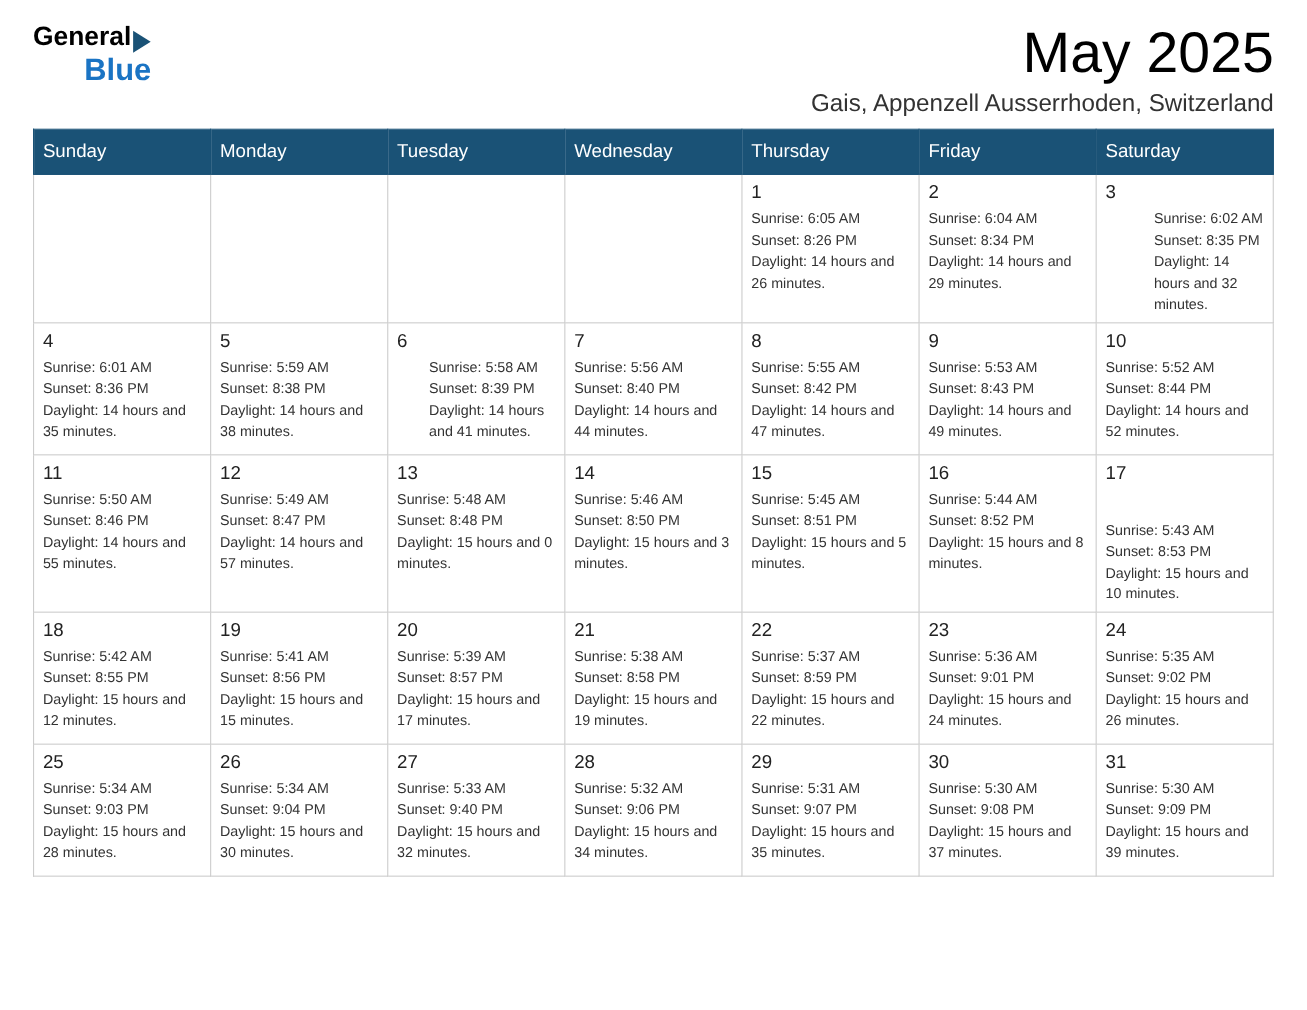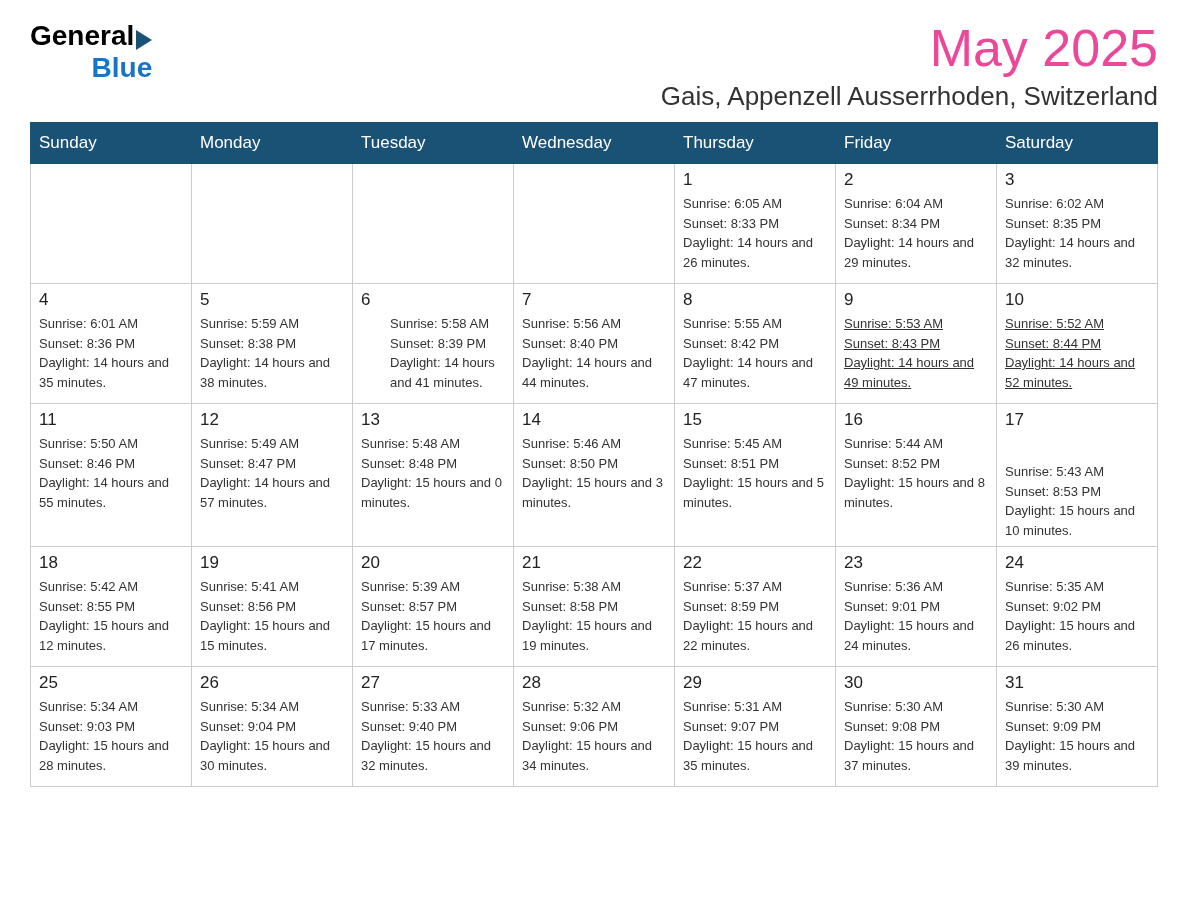--- a/index.html
+++ b/index.html
@@ -22,7 +22,7 @@
       gap: 0;
     }
     .logo-text-general {
-      font-size: 28px;
+      font-size: 24px;
       font-weight: bold;
       color: #000;
     }

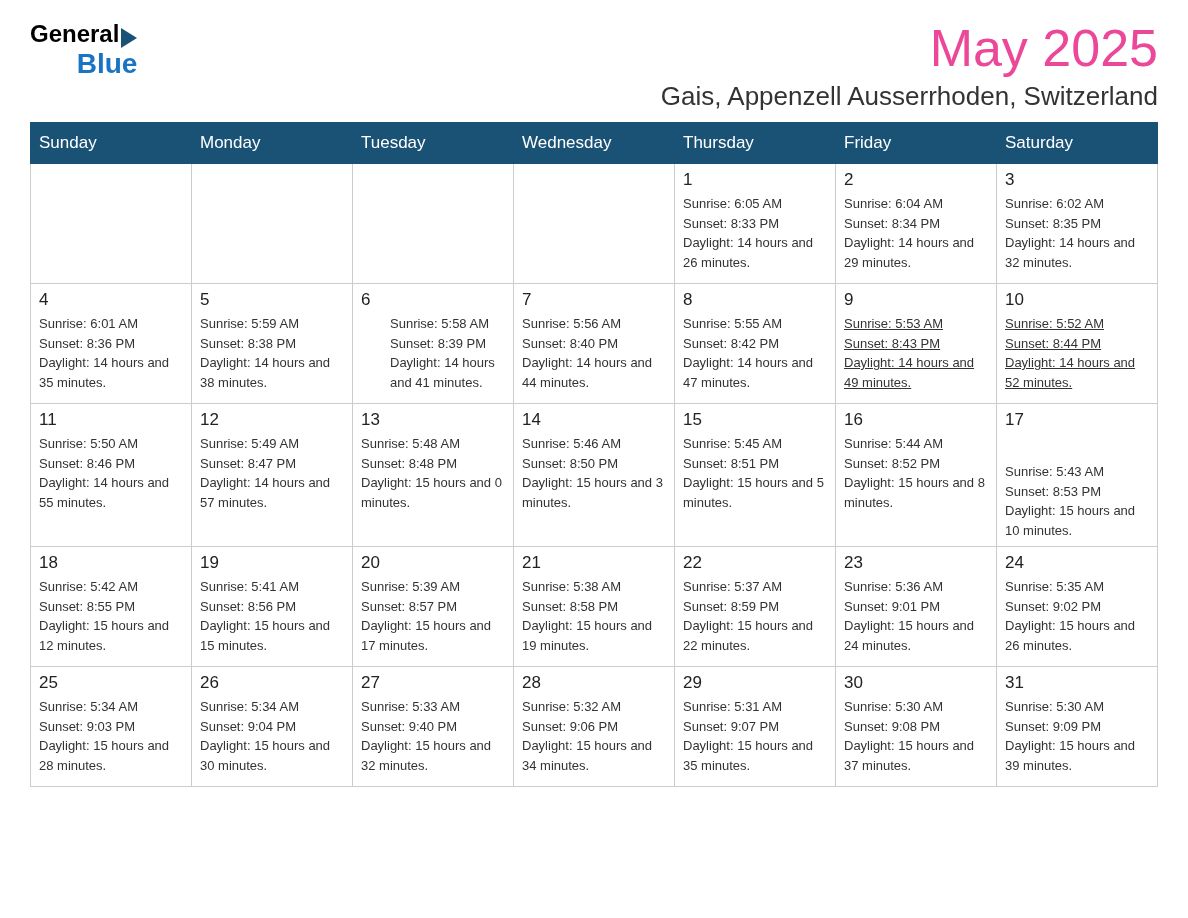--- a/index.html
+++ b/index.html
@@ -59,7 +59,7 @@
     .month-title {
       font-size: 52px;
       font-weight: normal;
-      color: #ec4899;
+      color: #000000;
       line-height: 1.1;
     }
     .location-title {

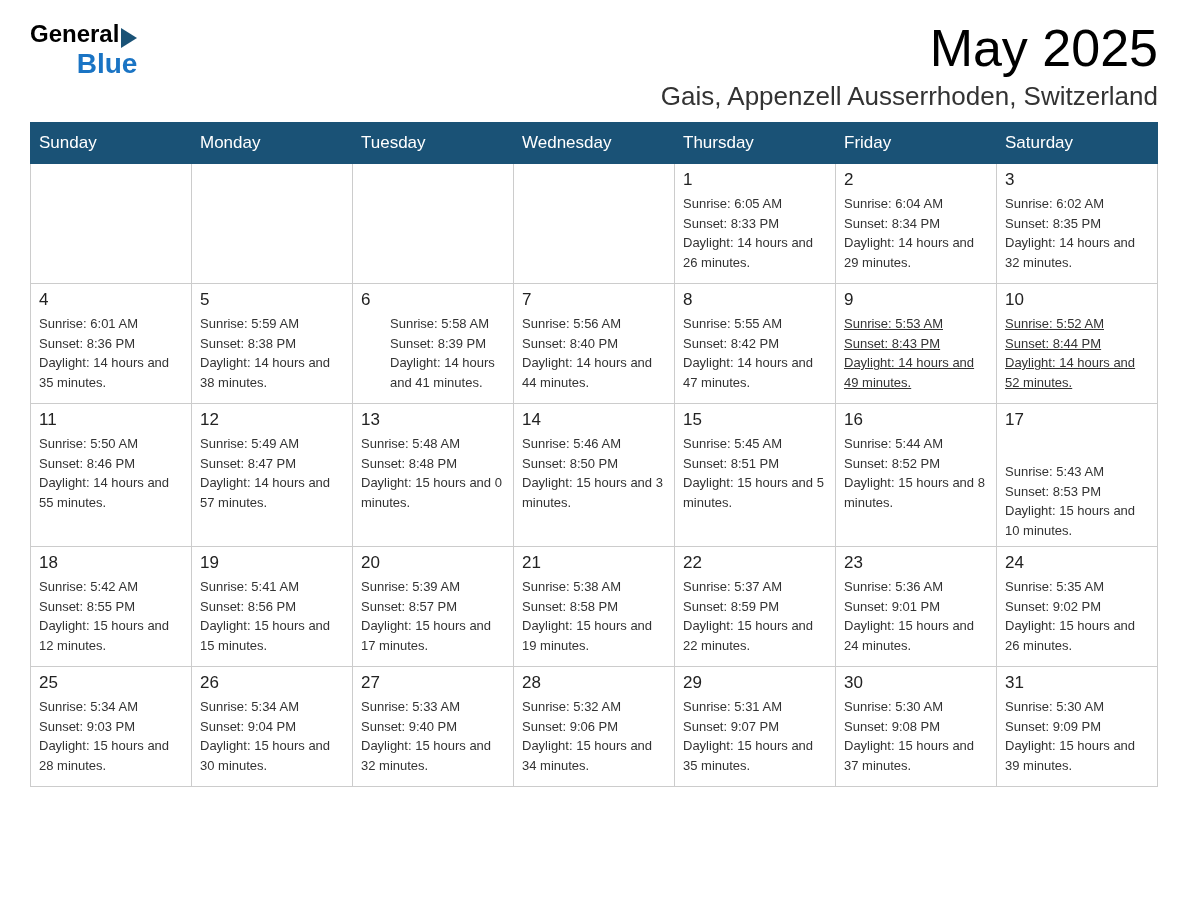--- a/index.html
+++ b/index.html
@@ -63,7 +63,7 @@
       line-height: 1.1;
     }
     .location-title {
-      font-size: 26px;
+      font-size: 22px;
       color: #333;
       margin-top: 4px;
     }

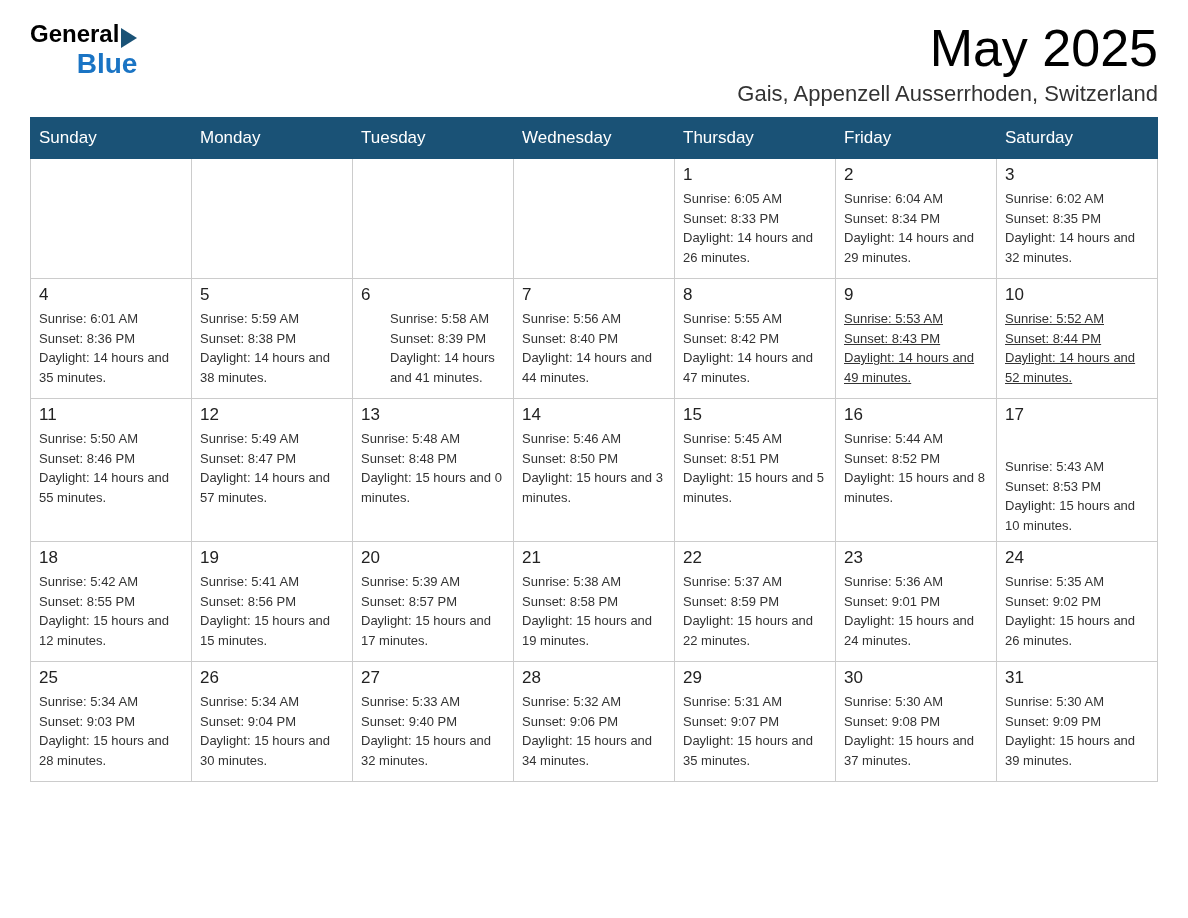--- a/index.html
+++ b/index.html
@@ -149,7 +149,7 @@
         <td>
           <span class="day-num">1</span>
           <div class="day-info" style="white-space: pre-line;">Sunrise: 6:05 AM
-Sunset: 8:33 PM
+Sunset: 8:26 PM
 Daylight: 14 hours and 26 minutes.</div>
         </td>
         <td>

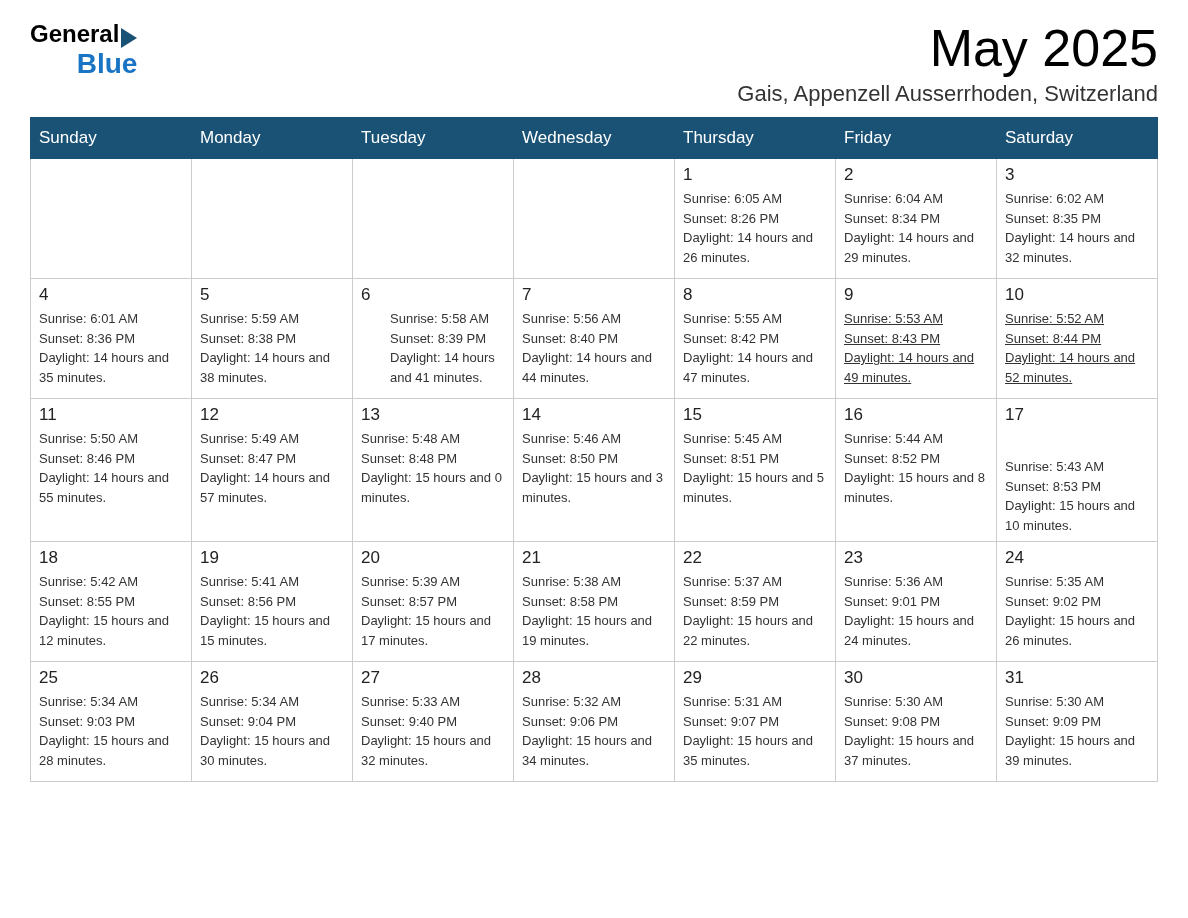--- a/index.html
+++ b/index.html
@@ -160,7 +160,7 @@
         </td>
         <td>
           <span class="day-num">3</span>
-          <div class="day-info" style="white-space: pre-line;">Sunrise: 6:02 AM
+          <div class="day-info" style="white-space: pre-line; margin-left: 44px;">Sunrise: 6:02 AM
 Sunset: 8:35 PM
 Daylight: 14 hours and 32 minutes.</div>
         </td>

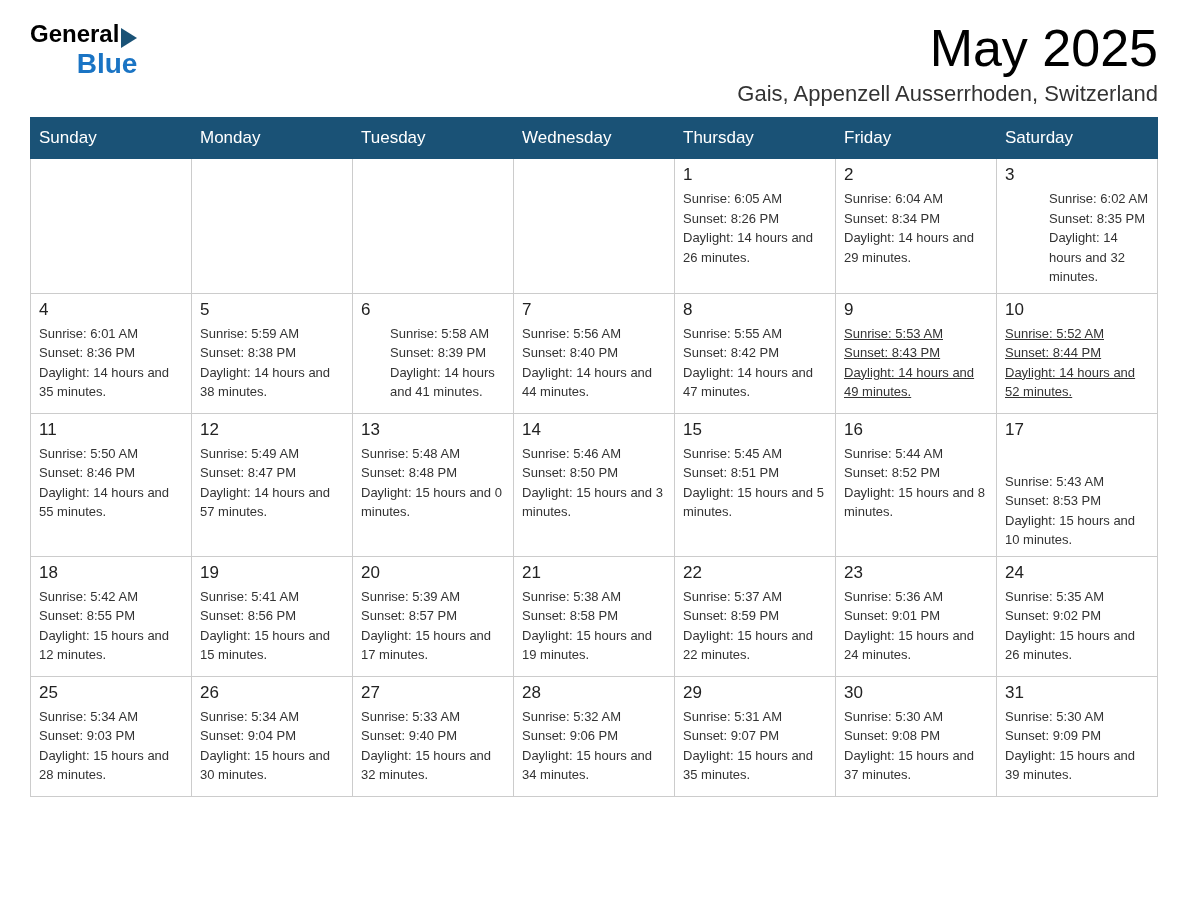--- a/index.html
+++ b/index.html
@@ -198,7 +198,7 @@
         </td>
         <td>
           <span class="day-num">9</span>
-          <div class="day-info" style="white-space: pre-line; text-decoration: underline;">Sunrise: 5:53 AM
+          <div class="day-info" style="white-space: pre-line;">Sunrise: 5:53 AM
 Sunset: 8:43 PM
 Daylight: 14 hours and 49 minutes.</div>
         </td>

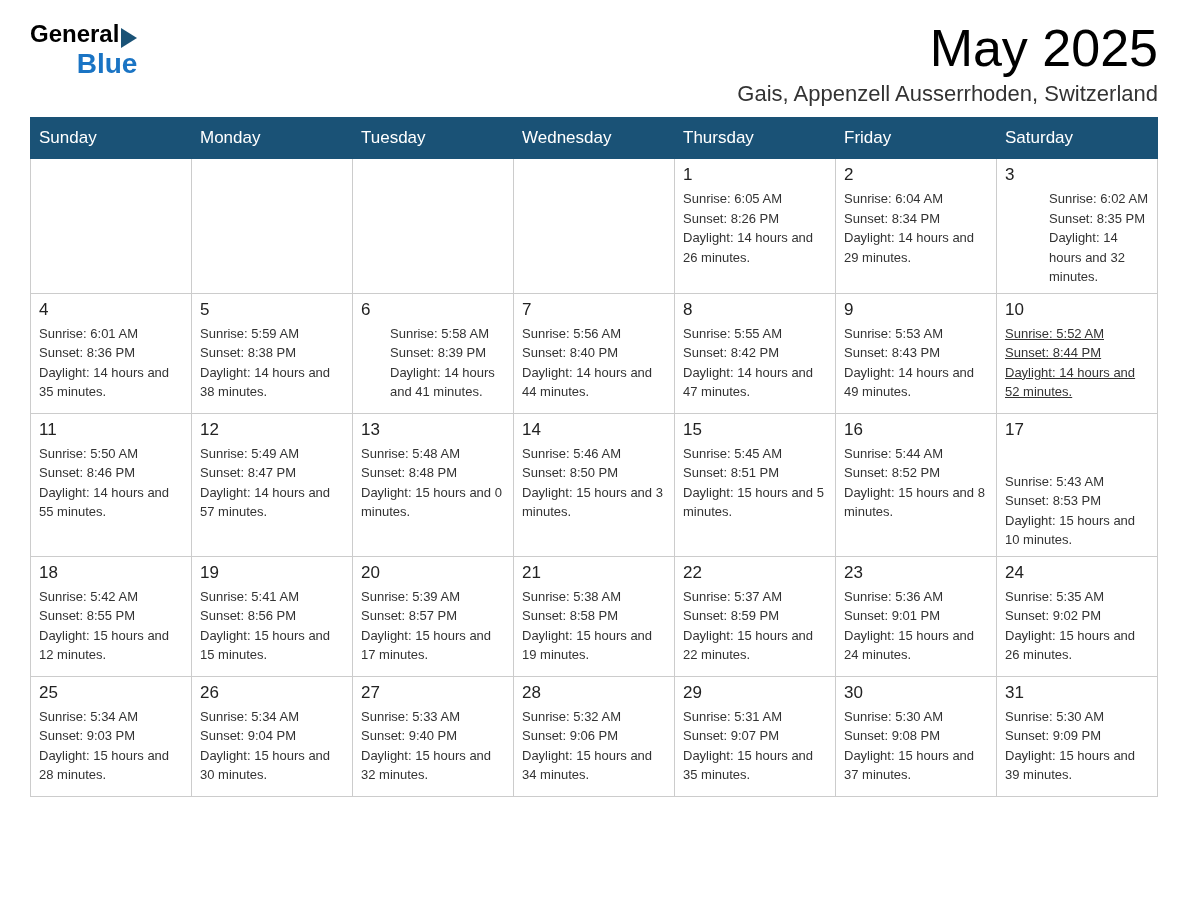--- a/index.html
+++ b/index.html
@@ -204,7 +204,7 @@
         </td>
         <td>
           <span class="day-num">10</span>
-          <div class="day-info" style="white-space: pre-line; text-decoration: underline;">Sunrise: 5:52 AM
+          <div class="day-info" style="white-space: pre-line;">Sunrise: 5:52 AM
 Sunset: 8:44 PM
 Daylight: 14 hours and 52 minutes.</div>
         </td>

